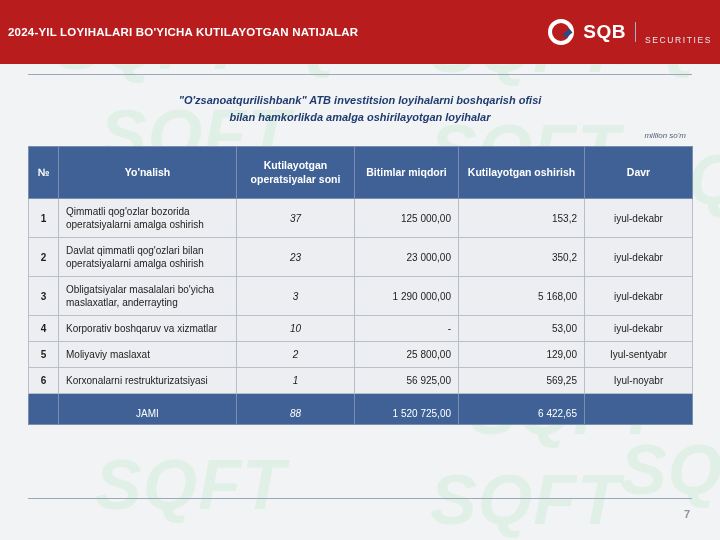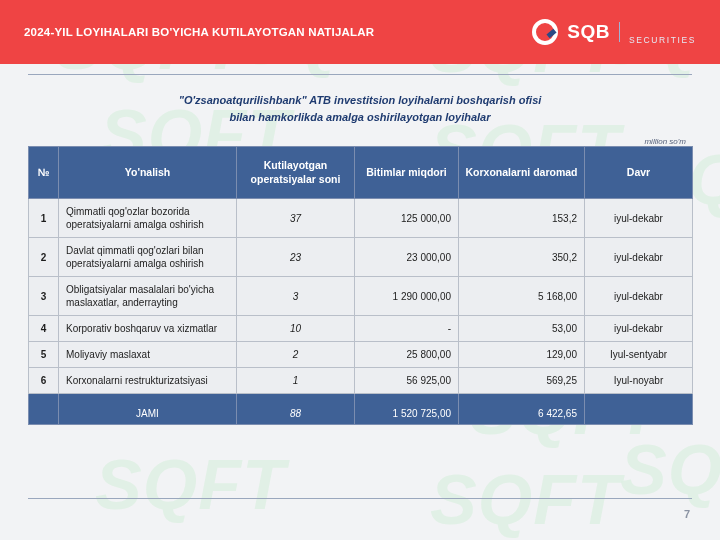--- a/index.html
+++ b/index.html
@@ -40,11 +40,11 @@
     top: 0; left: 0;
     width: 720px;
     height: 64px;
-    background: #ef4444;
+    background: #b91c1c;
     display: flex;
     align-items: center;
     justify-content: space-between;
-    padding: 0 24px;
+    padding: 0 8px;
     box-sizing: border-box;
   }
   .header-title {

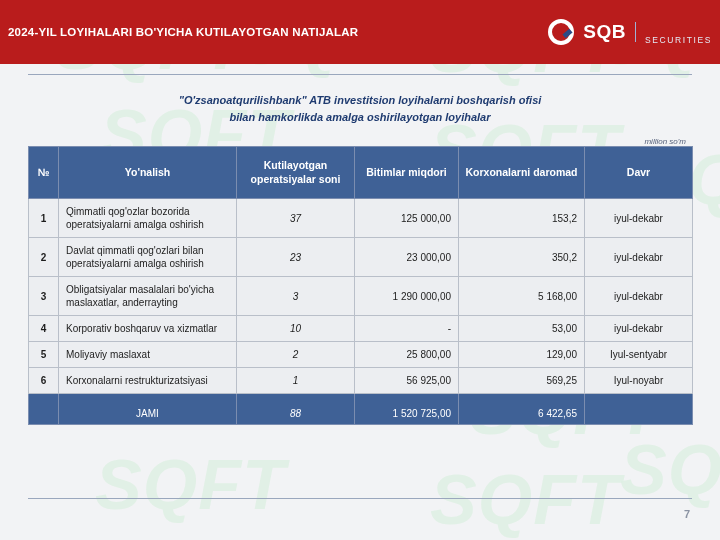--- a/index.html
+++ b/index.html
@@ -138,7 +138,7 @@
 
   .units {
     position: absolute;
-    top: 137px;
+    top: 131px;
     right: 34px;
     color: #55607a;
     font-size: 8px;

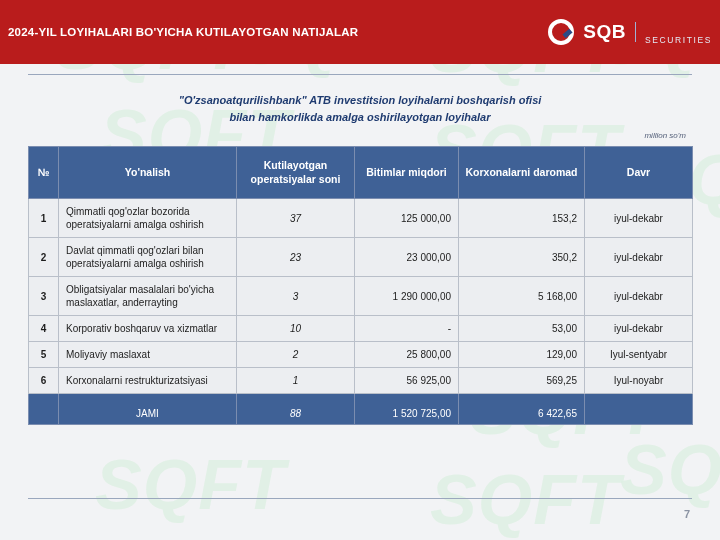--- a/index.html
+++ b/index.html
@@ -272,7 +272,7 @@
           <th>Yo'nalish</th>
           <th>Kutilayotgan operatsiyalar soni</th>
           <th>Bitimlar miqdori</th>
-          <th>Korxonalarni daromad</th>
+          <th>Kutilayotgan oshirish</th>
           <th>Davr</th>
         </tr>
       </thead>

